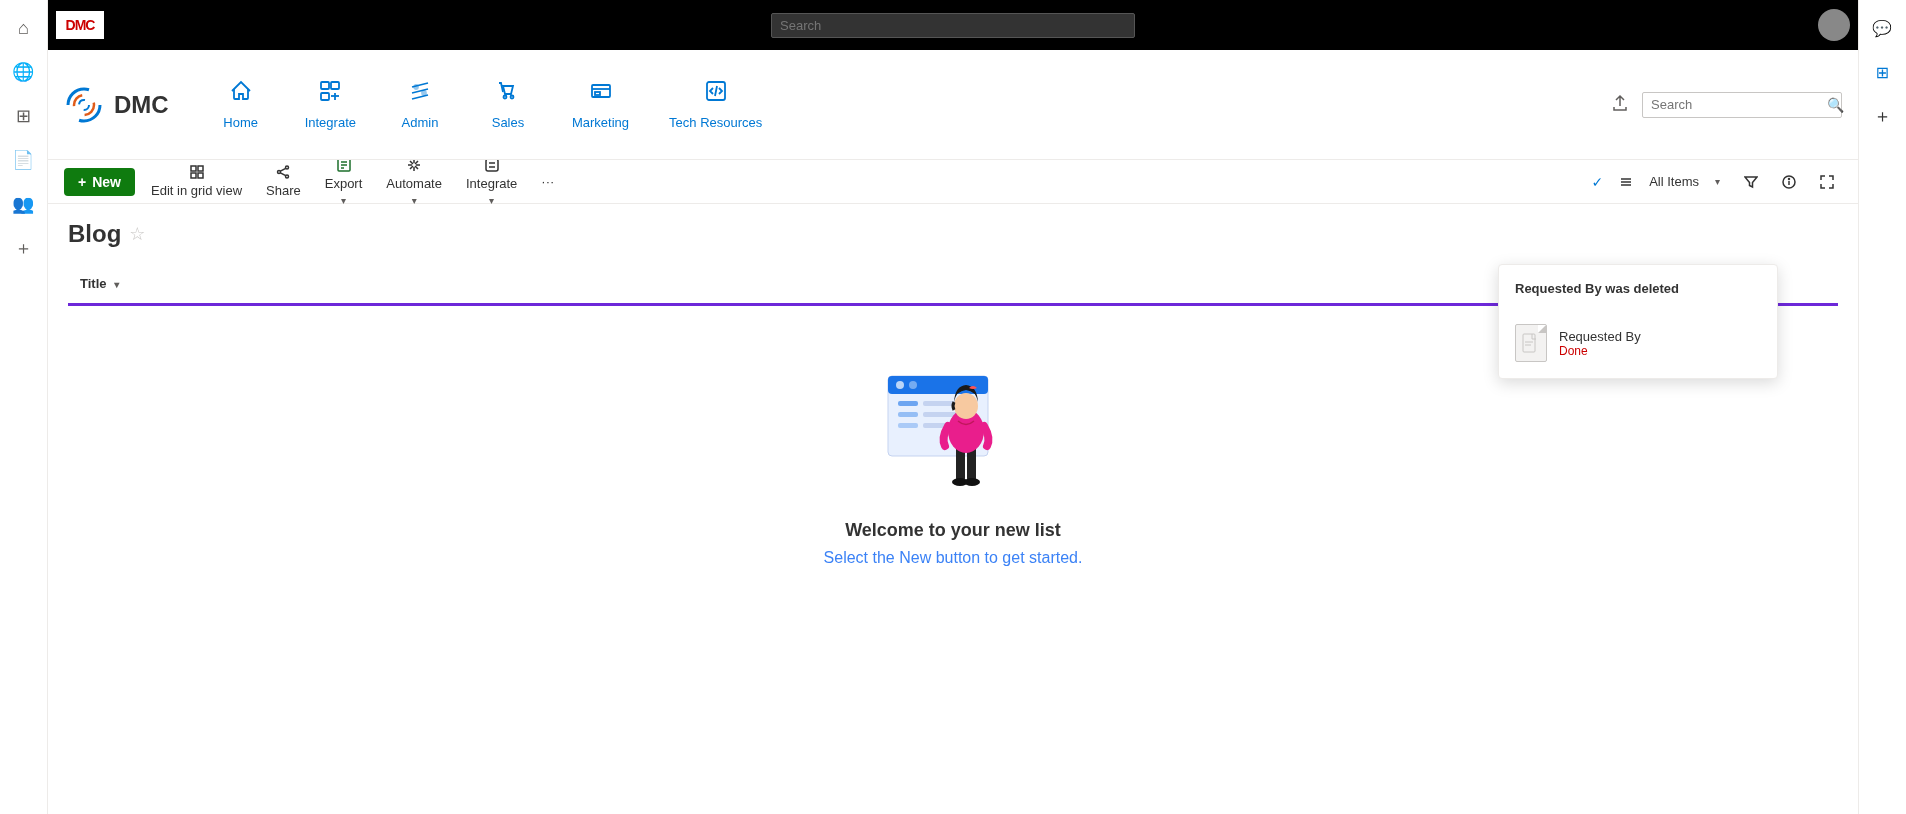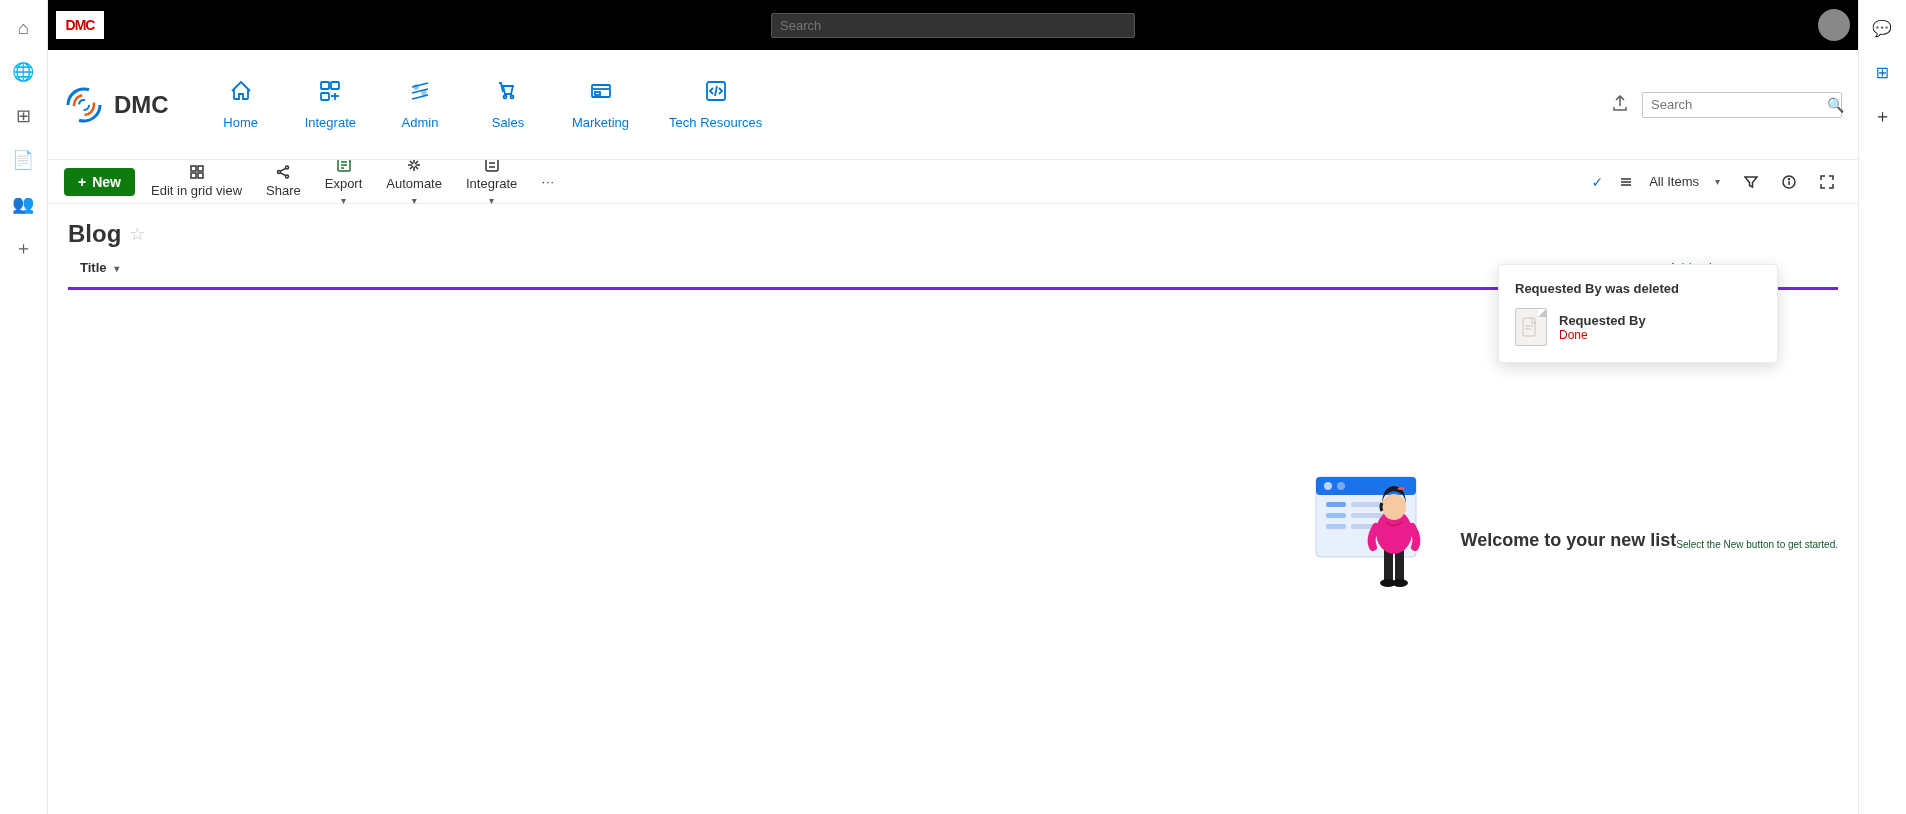--- a/index.html
+++ b/index.html
@@ -239,6 +239,7 @@
       display: flex;
       align-items: center;
       gap: 8px;
+      margin-bottom: 16px;
     }
     .page-title {
       font-size: 24px;

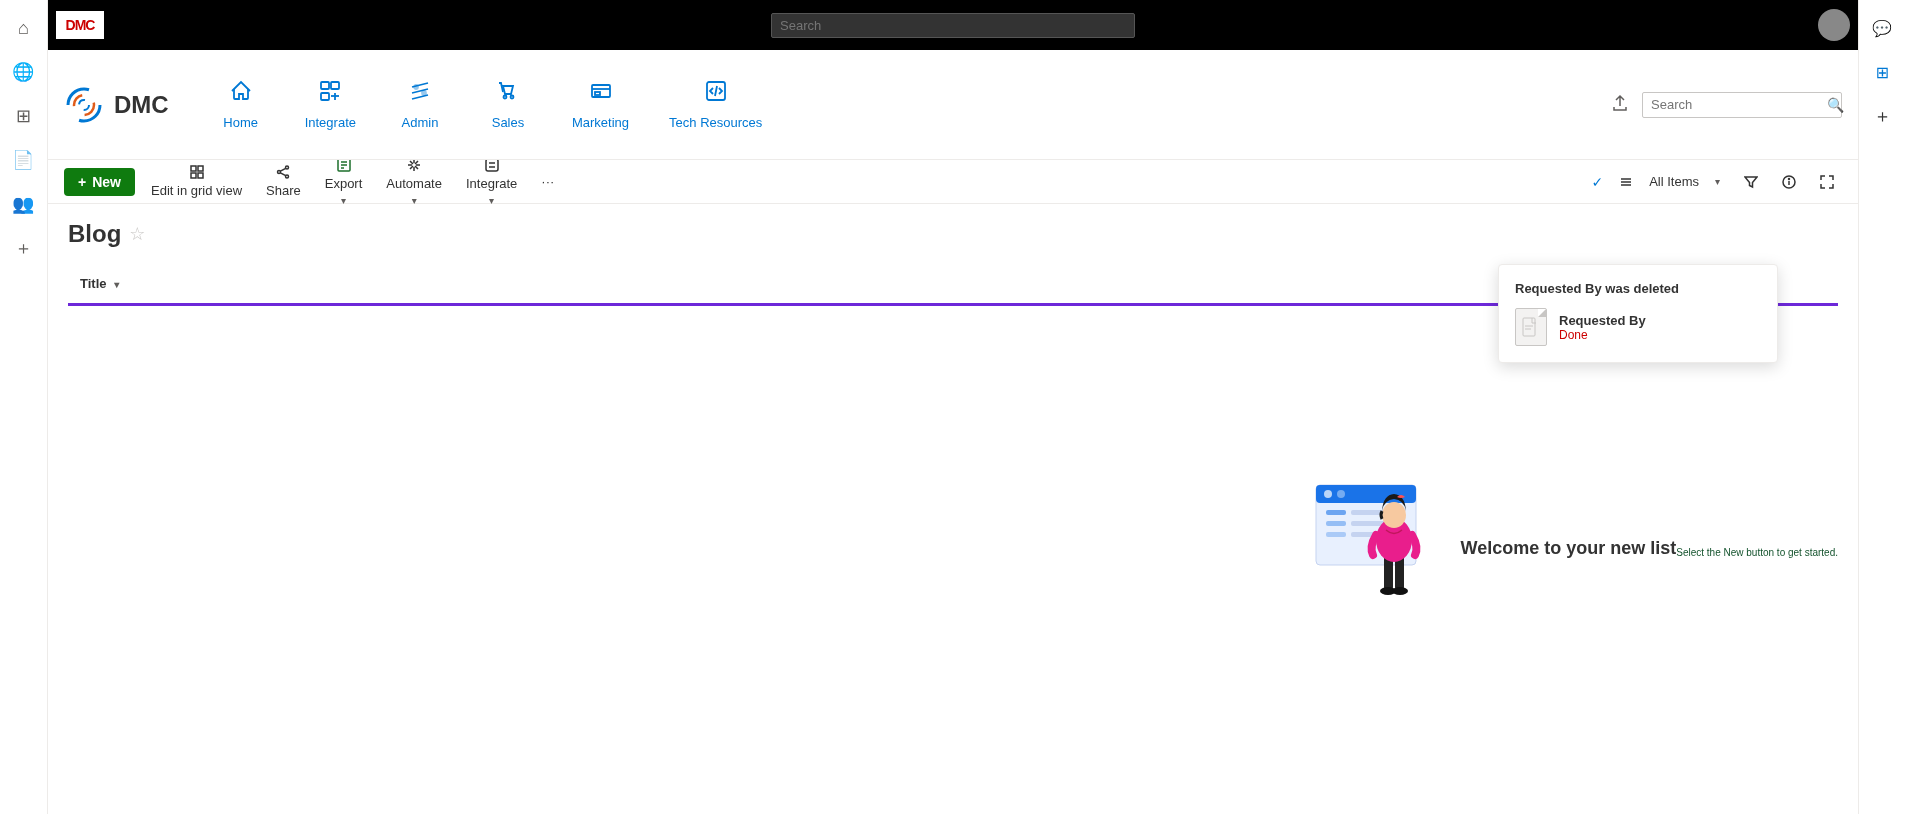--- a/index.html
+++ b/index.html
@@ -315,7 +315,7 @@
       font-size: 13px;
       color: #333;
       font-weight: 600;
-      margin-bottom: 12px;
+      margin-bottom: 28px;
     }
     .popup-item {
       display: flex;

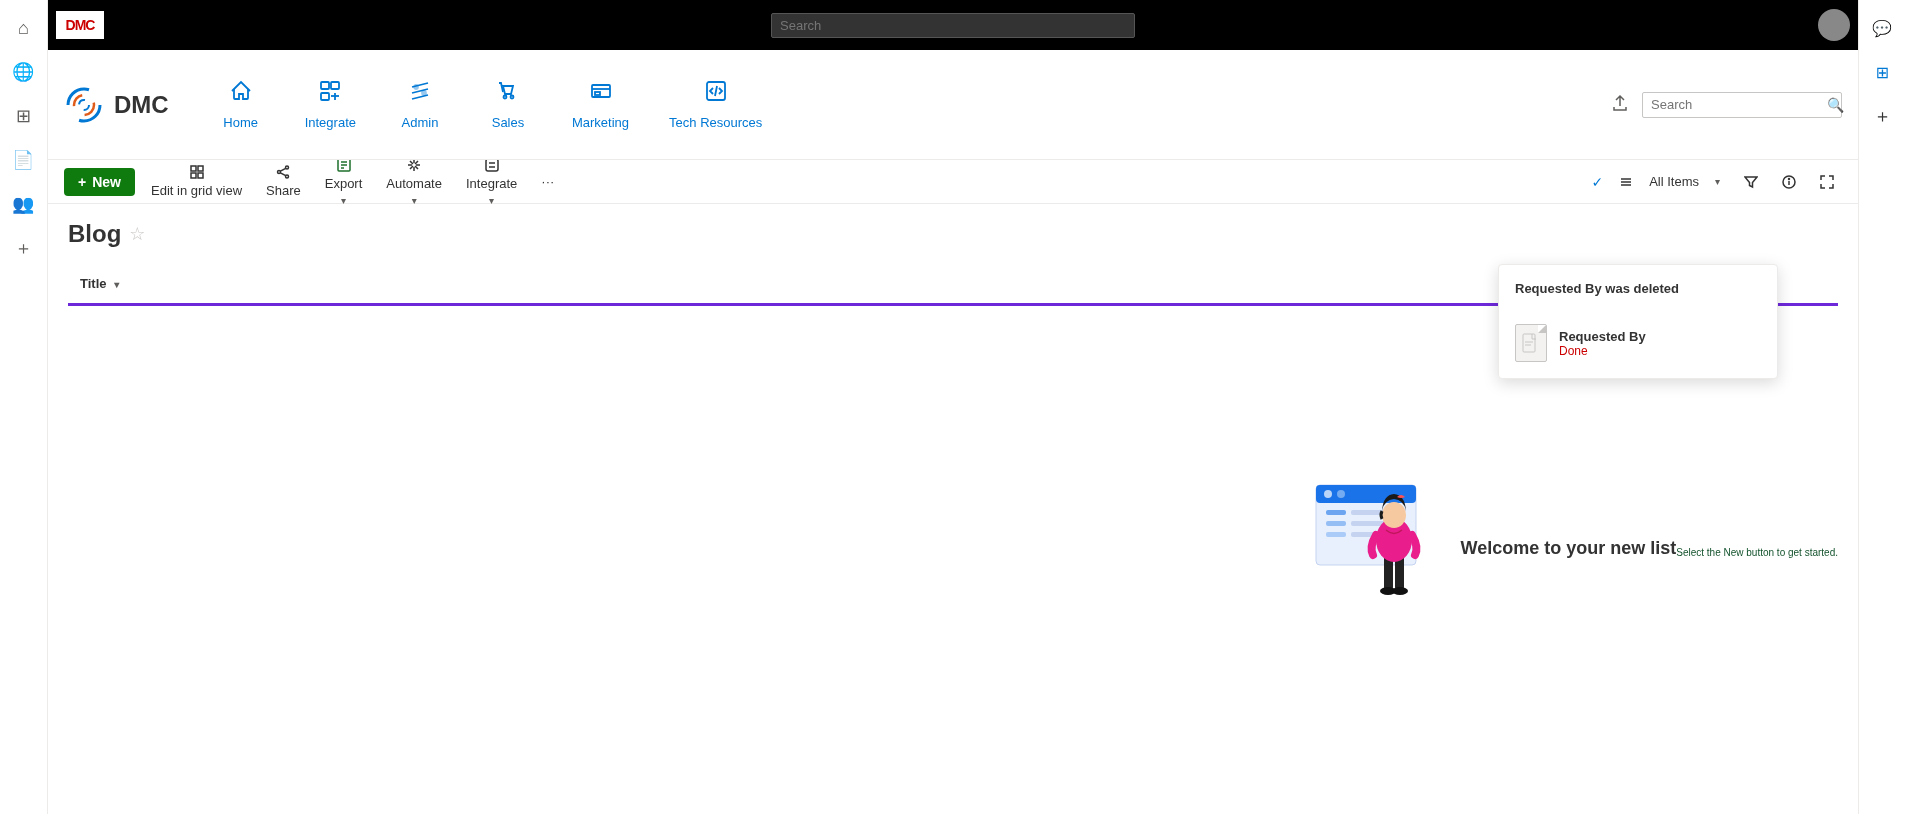--- a/index.html
+++ b/index.html
@@ -349,7 +349,7 @@
     .popup-item-info .popup-item-name {
       font-size: 13px;
       color: #333;
-      font-weight: 700;
+      font-weight: 400;
     }
     .popup-item-info .popup-item-status {
       font-size: 12px;

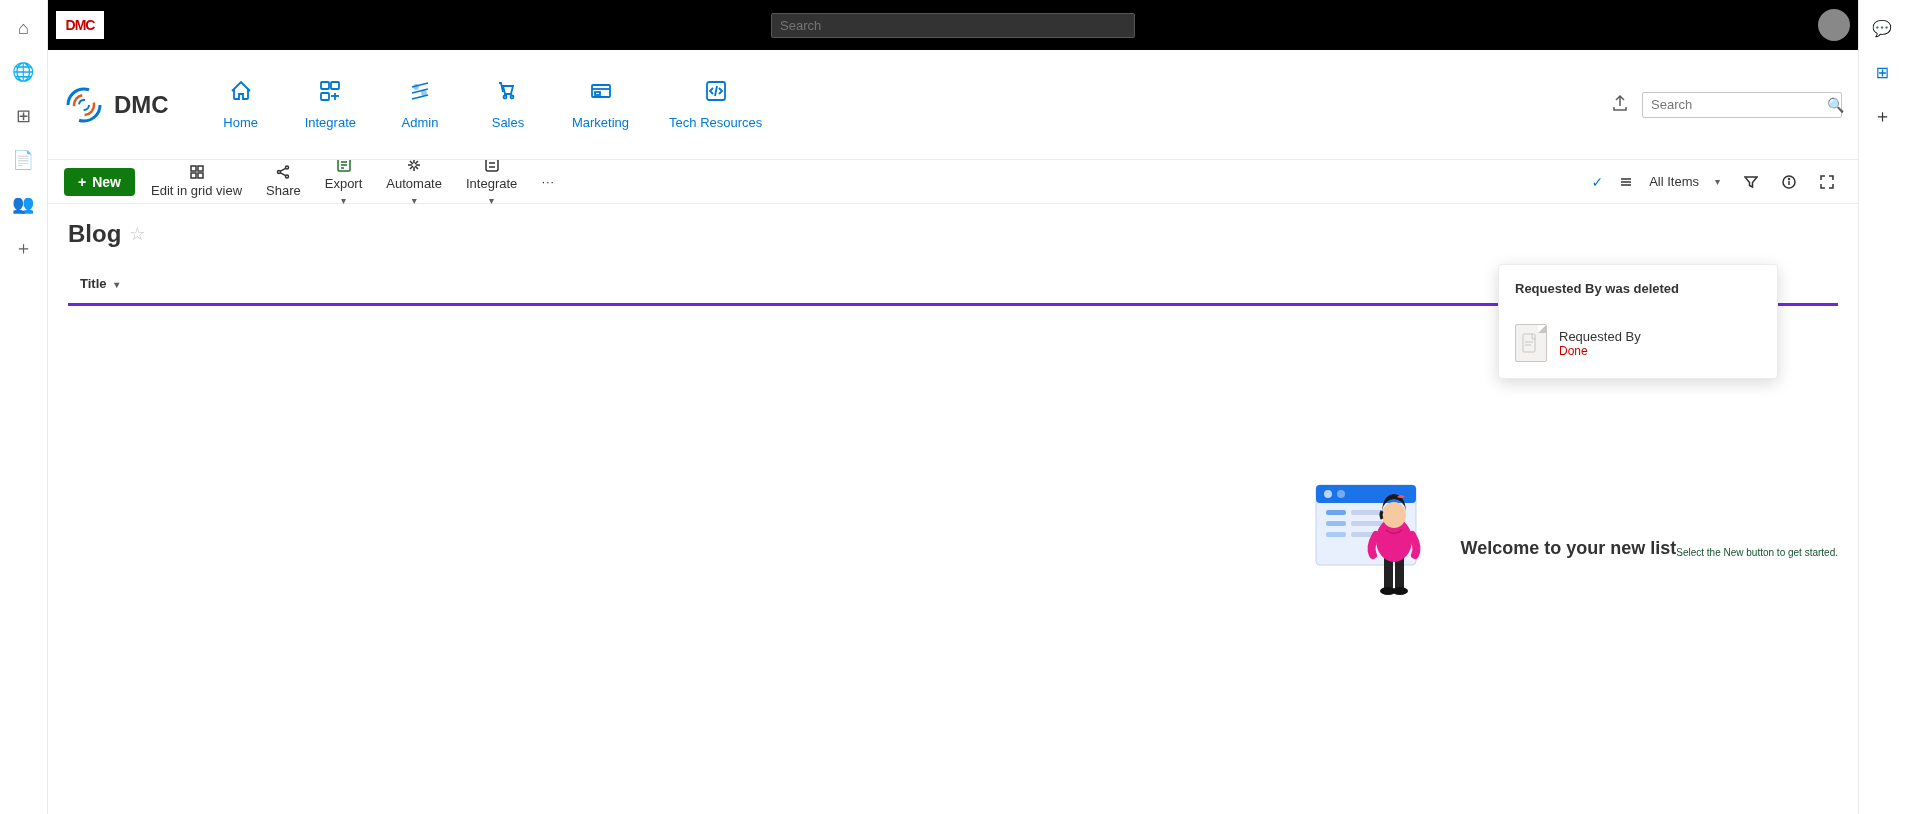--- a/index.html
+++ b/index.html
@@ -275,9 +275,9 @@
     
     .empty-state {
       display: flex;
-      flex-direction: row;
-      align-items: center;
-      justify-content: flex-end;
+      flex-direction: column;
+      align-items: center;
+      justify-content: flex-start;
       padding: 60px 0;
       flex: 1;
     }

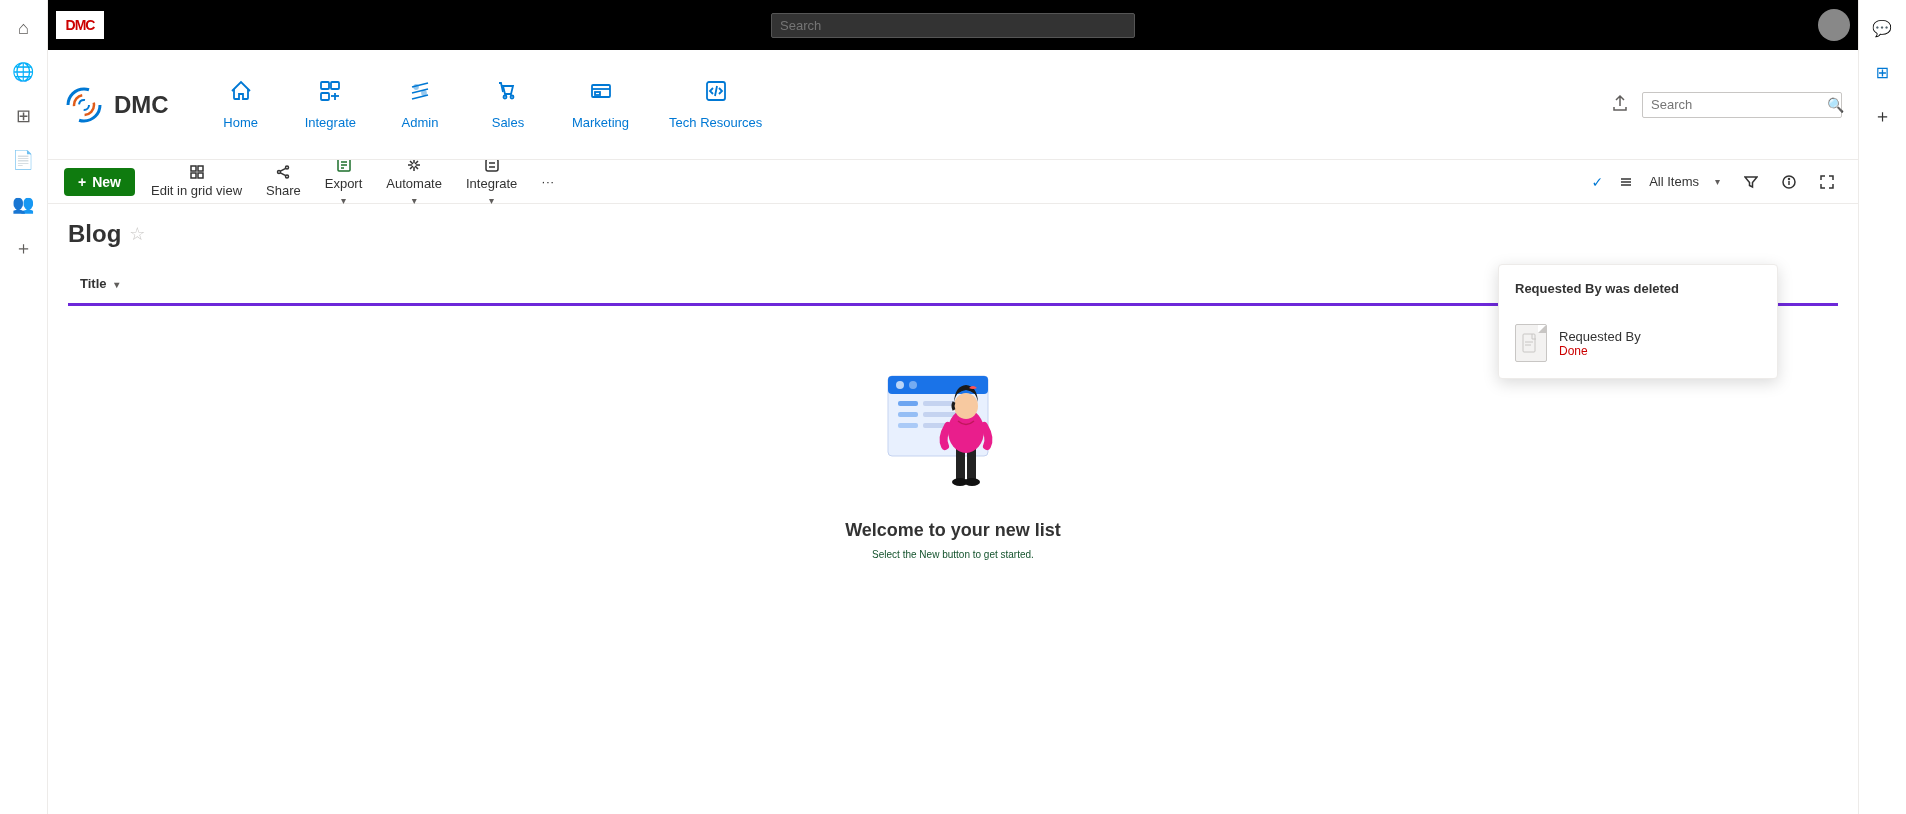--- a/index.html
+++ b/index.html
@@ -294,8 +294,8 @@
       margin-bottom: 8px;
     }
     .empty-subtitle {
-      font-size: 10px;
-      color: #14532d;
+      font-size: 16px;
+      color: #3b82f6;
     }
 
     

